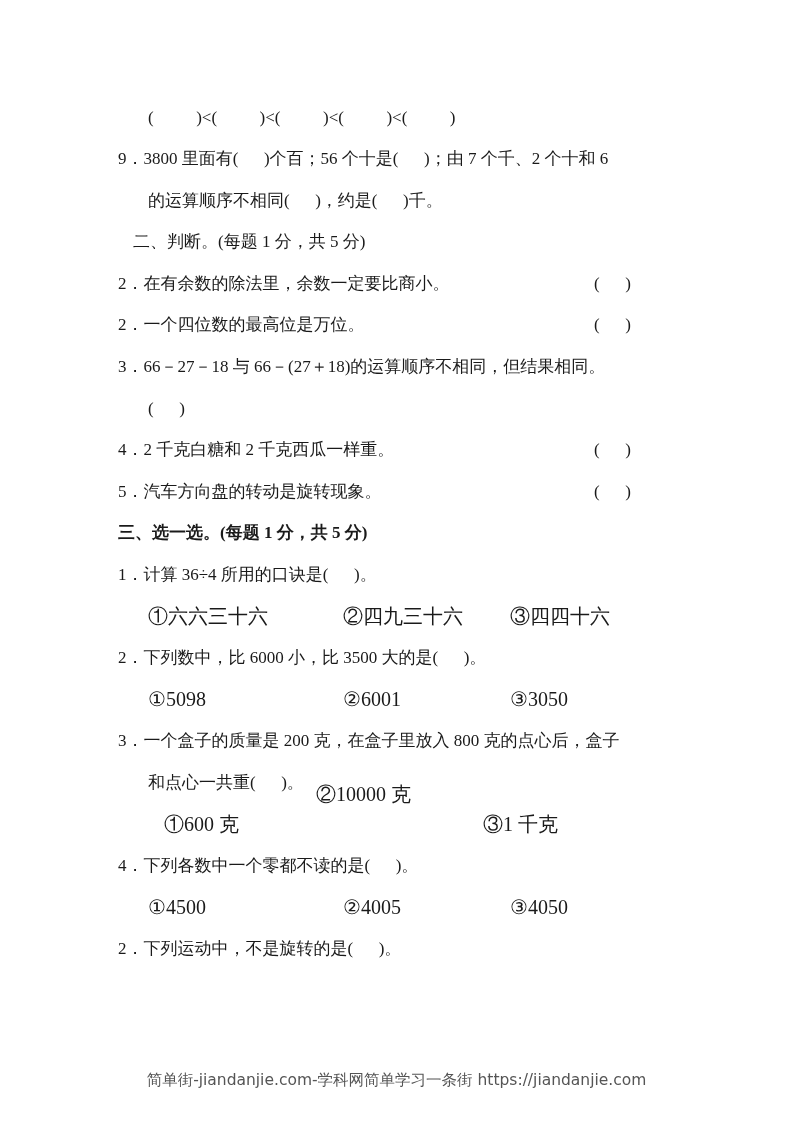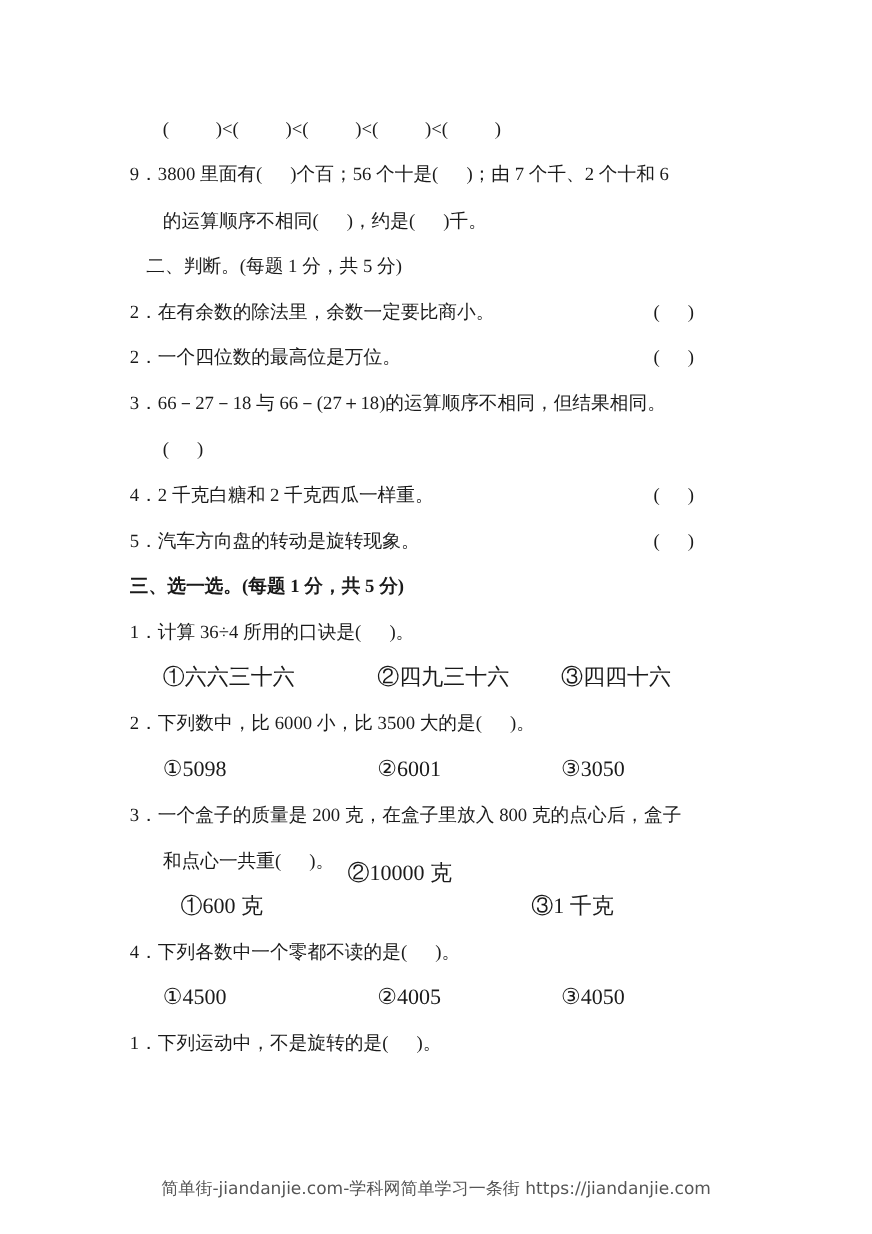--- a/index.html
+++ b/index.html
@@ -59,7 +59,7 @@
 <div class="opt" style="left:343px; top:896px;">②4005</div>
 <div class="opt" style="left:510px; top:896px;">③4050</div>
 
-<div class="line" style="left:118px; top:938px;">1．下列运动中，不是旋转的是(      )。</div>
+<div class="line" style="left:118px; top:938px;">2．下列运动中，不是旋转的是(      )。</div>
 
 <div class="footer">简单街-jiandanjie.com-学科网简单学习一条街 https://jiandanjie.com</div>
 

